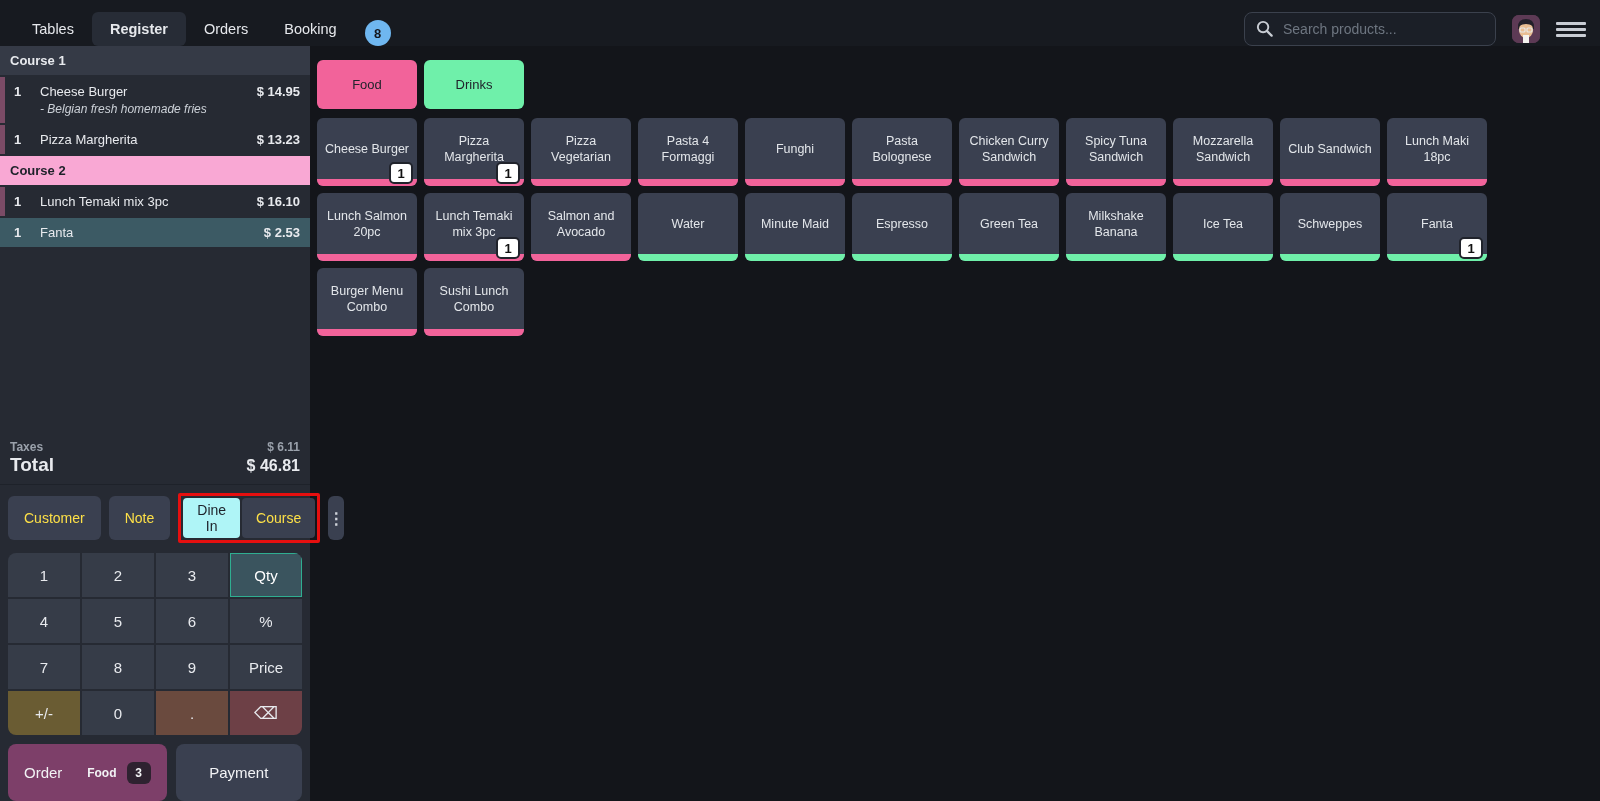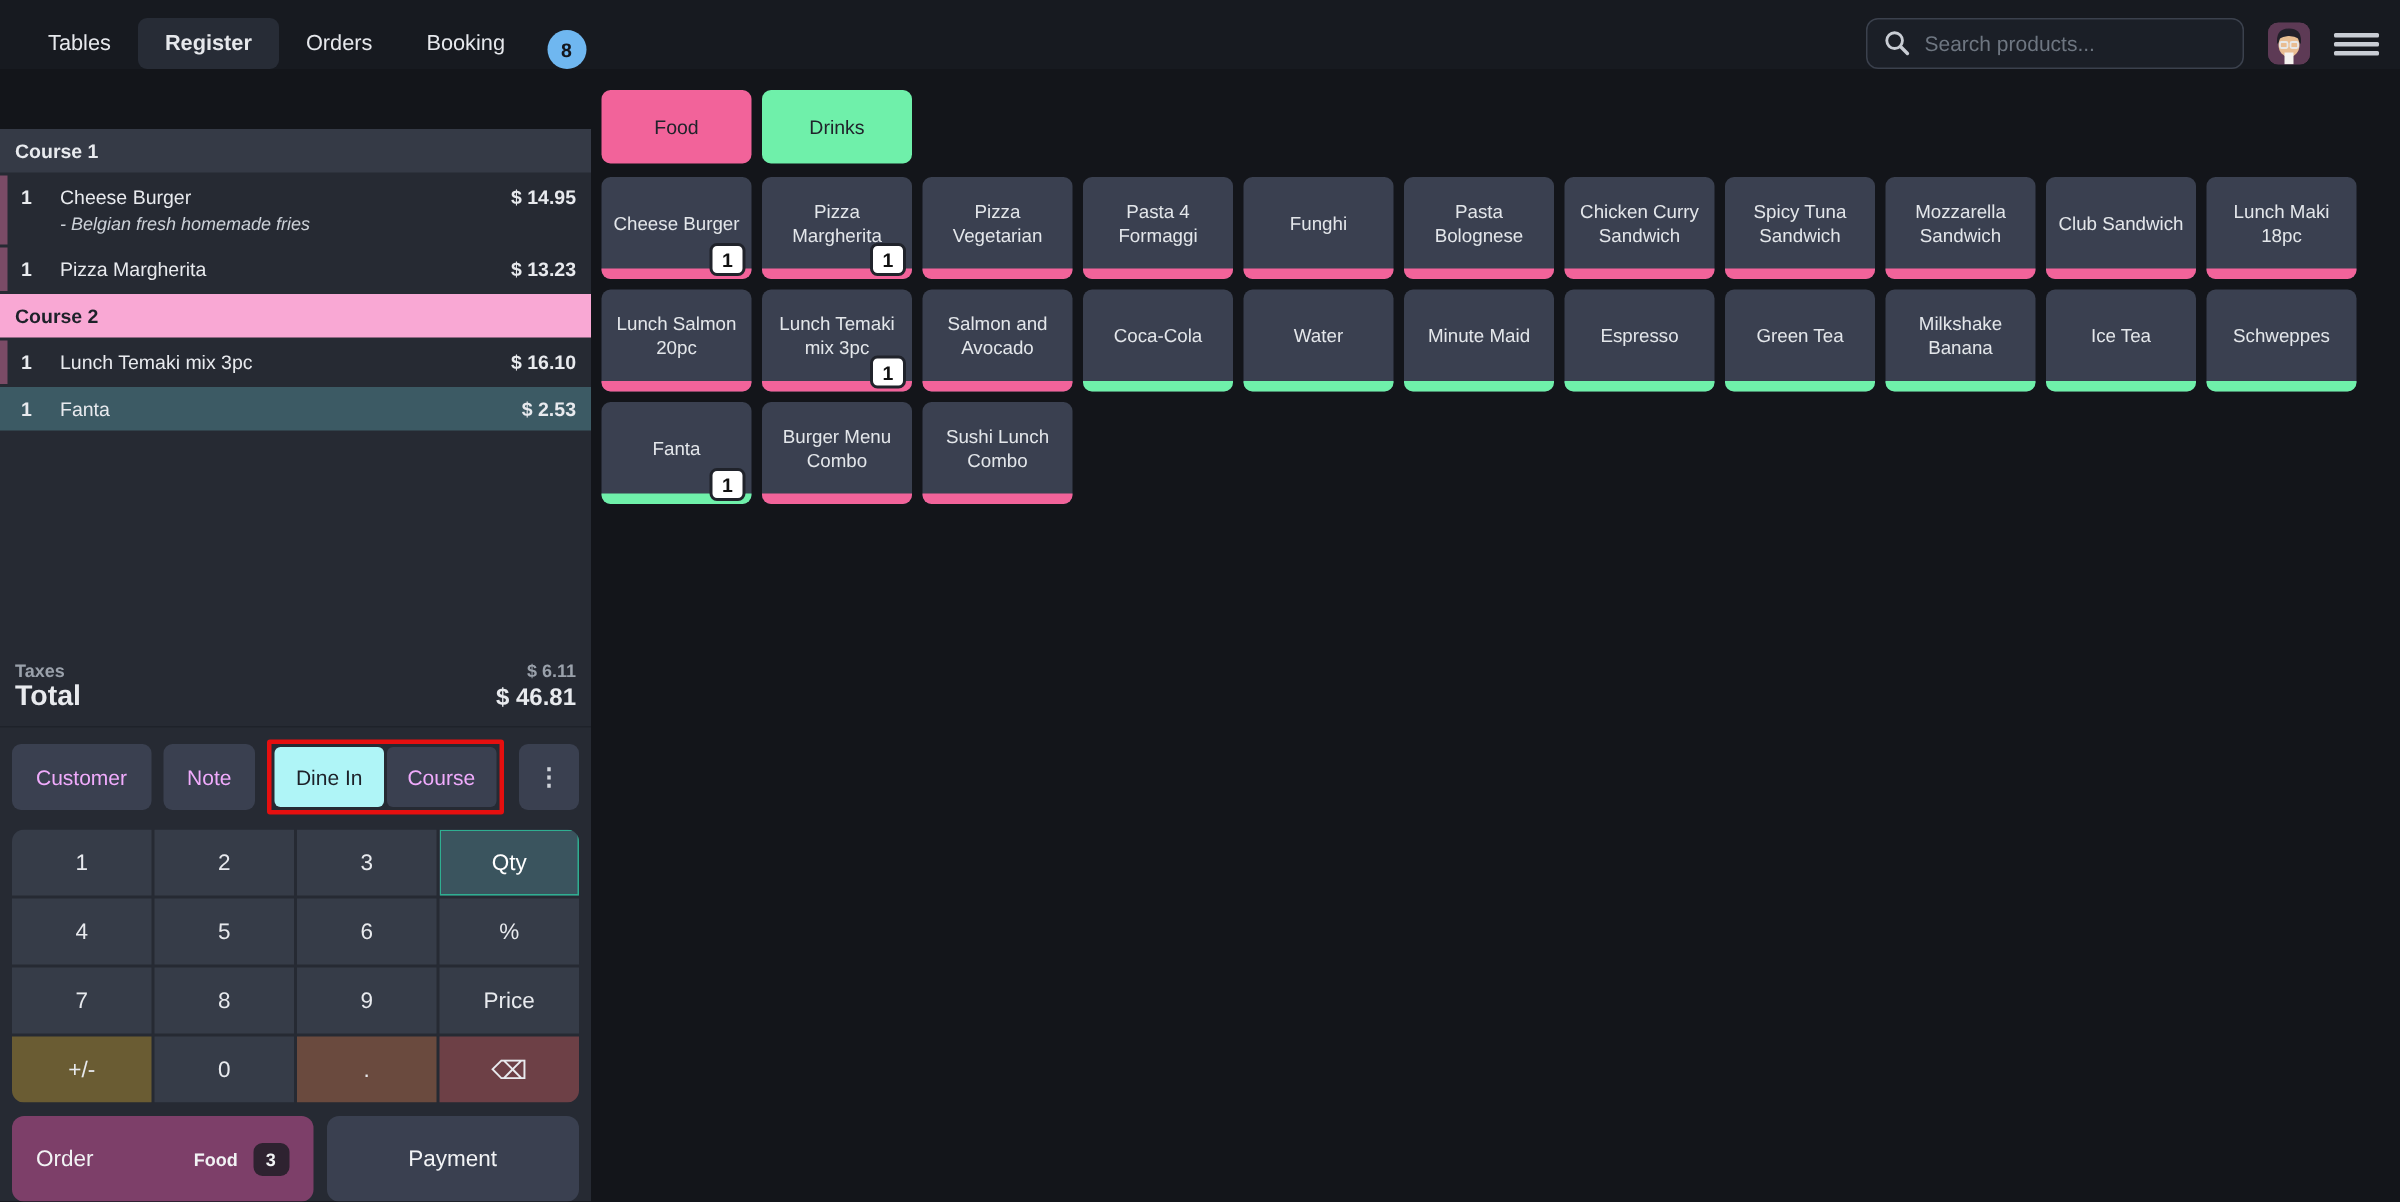--- a/index.html
+++ b/index.html
@@ -24,7 +24,7 @@
 
   
   .main { display:flex; height:755px; }
-  .left-panel { width:394px; background:#262a33; display:flex; flex-direction:column;margin-top:40px; }
+  .left-panel { width:310px; background:#262a33; display:flex; flex-direction:column; }
   .right-panel { flex:1; padding:14px 0 0 7px; }
 
   

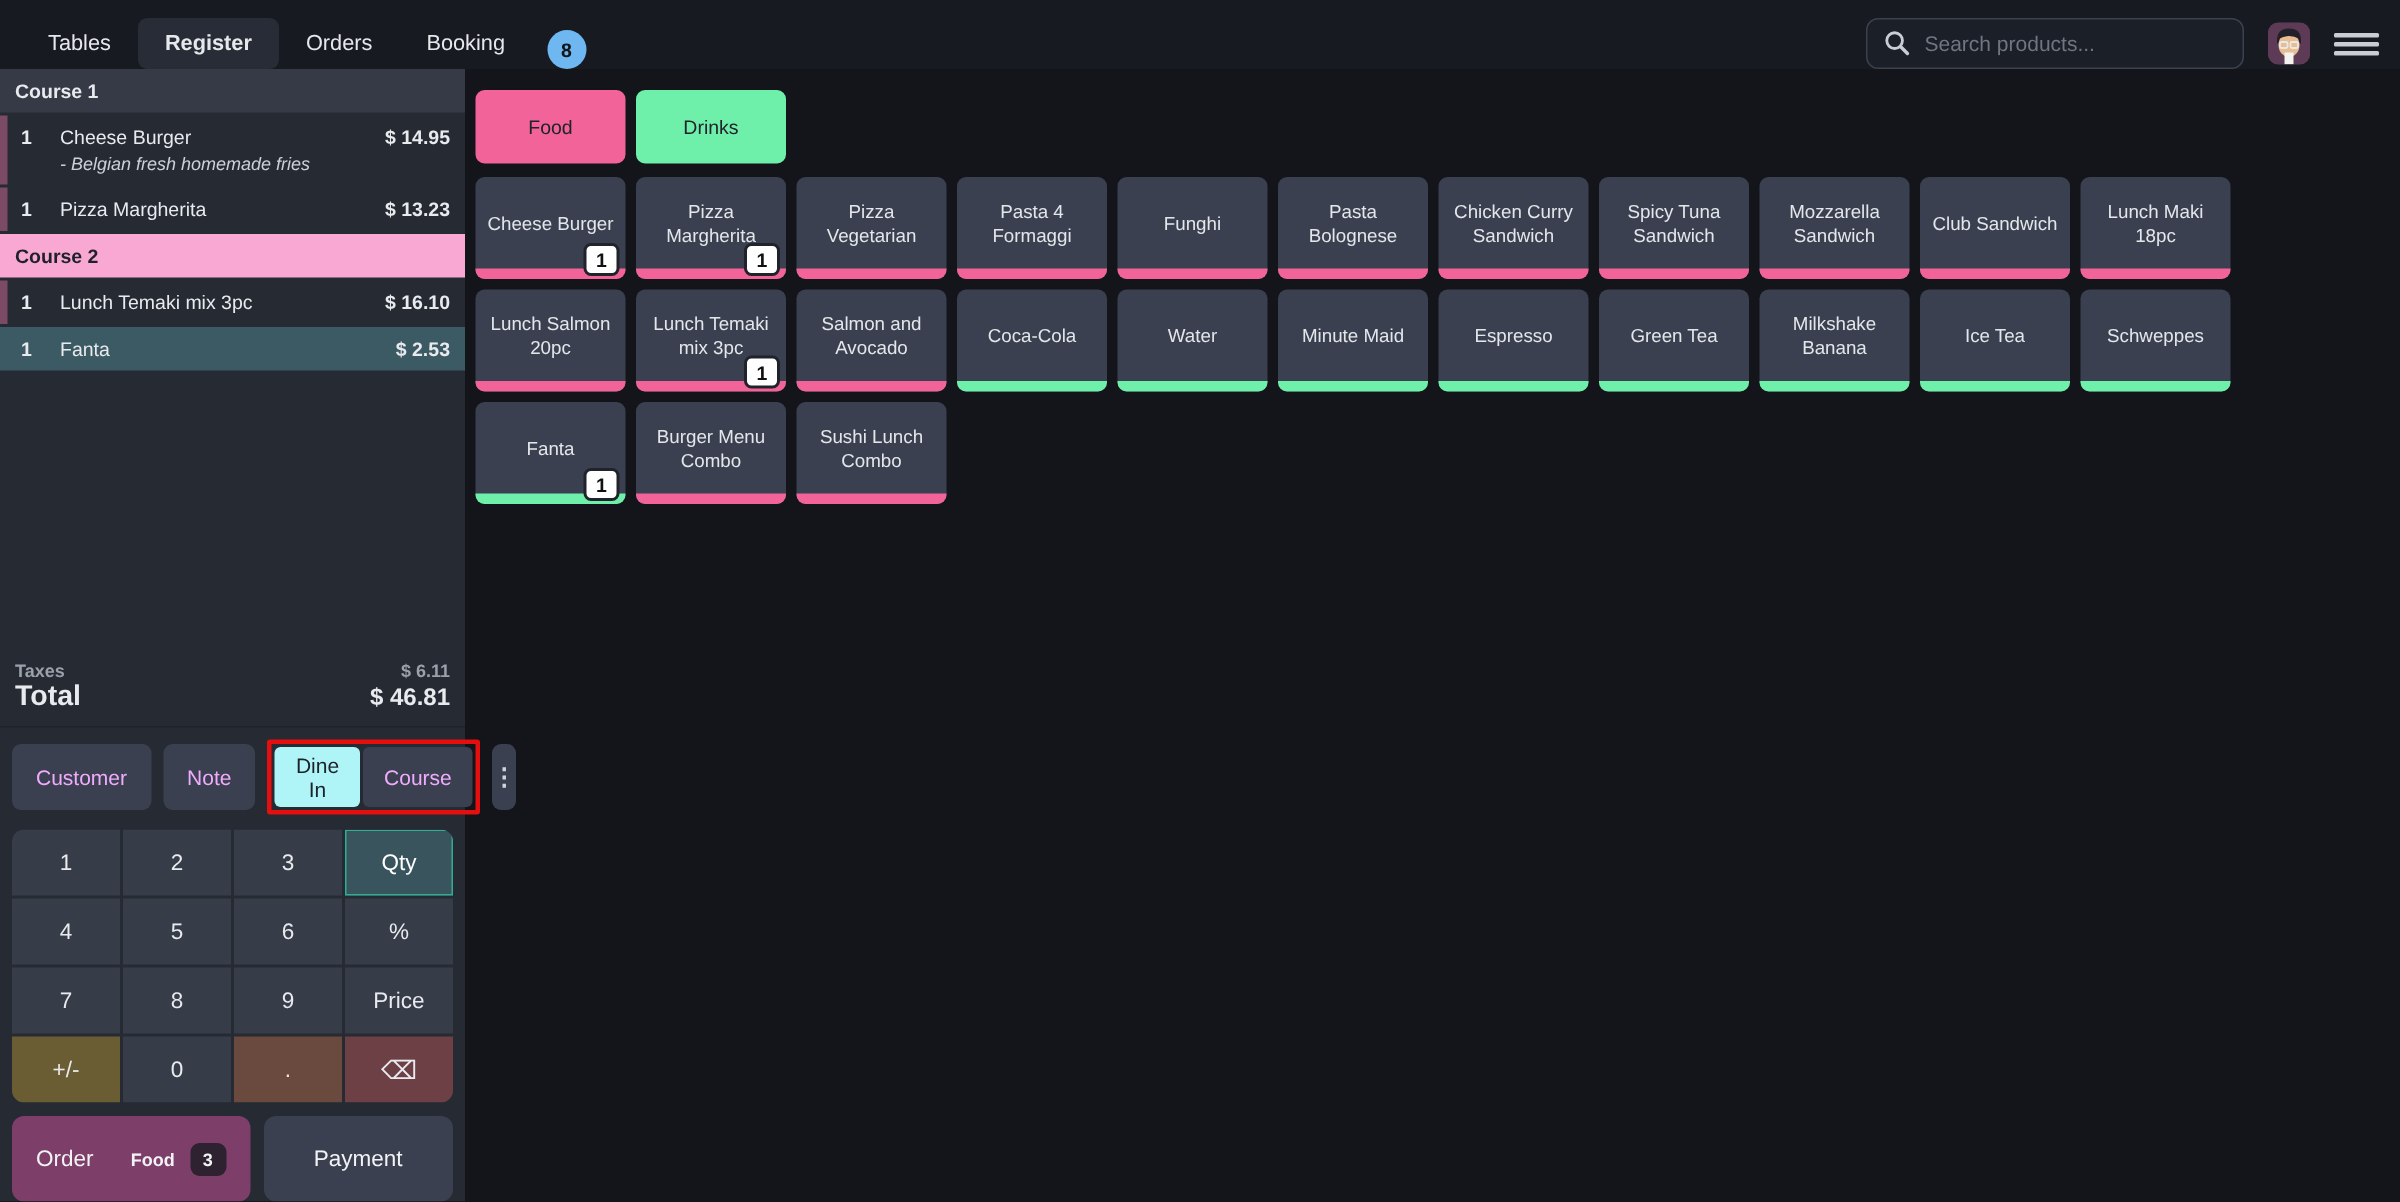--- a/index.html
+++ b/index.html
@@ -295,10 +295,6 @@
           <span class="strip"></span>
         </div>
       <div class="tile t-drinks">
-          <span class="tlabel">Coca-Cola</span>
-          <span class="strip"></span>
-        </div>
-      <div class="tile t-drinks">
           <span class="tlabel">Water</span>
           <span class="strip"></span>
         </div>

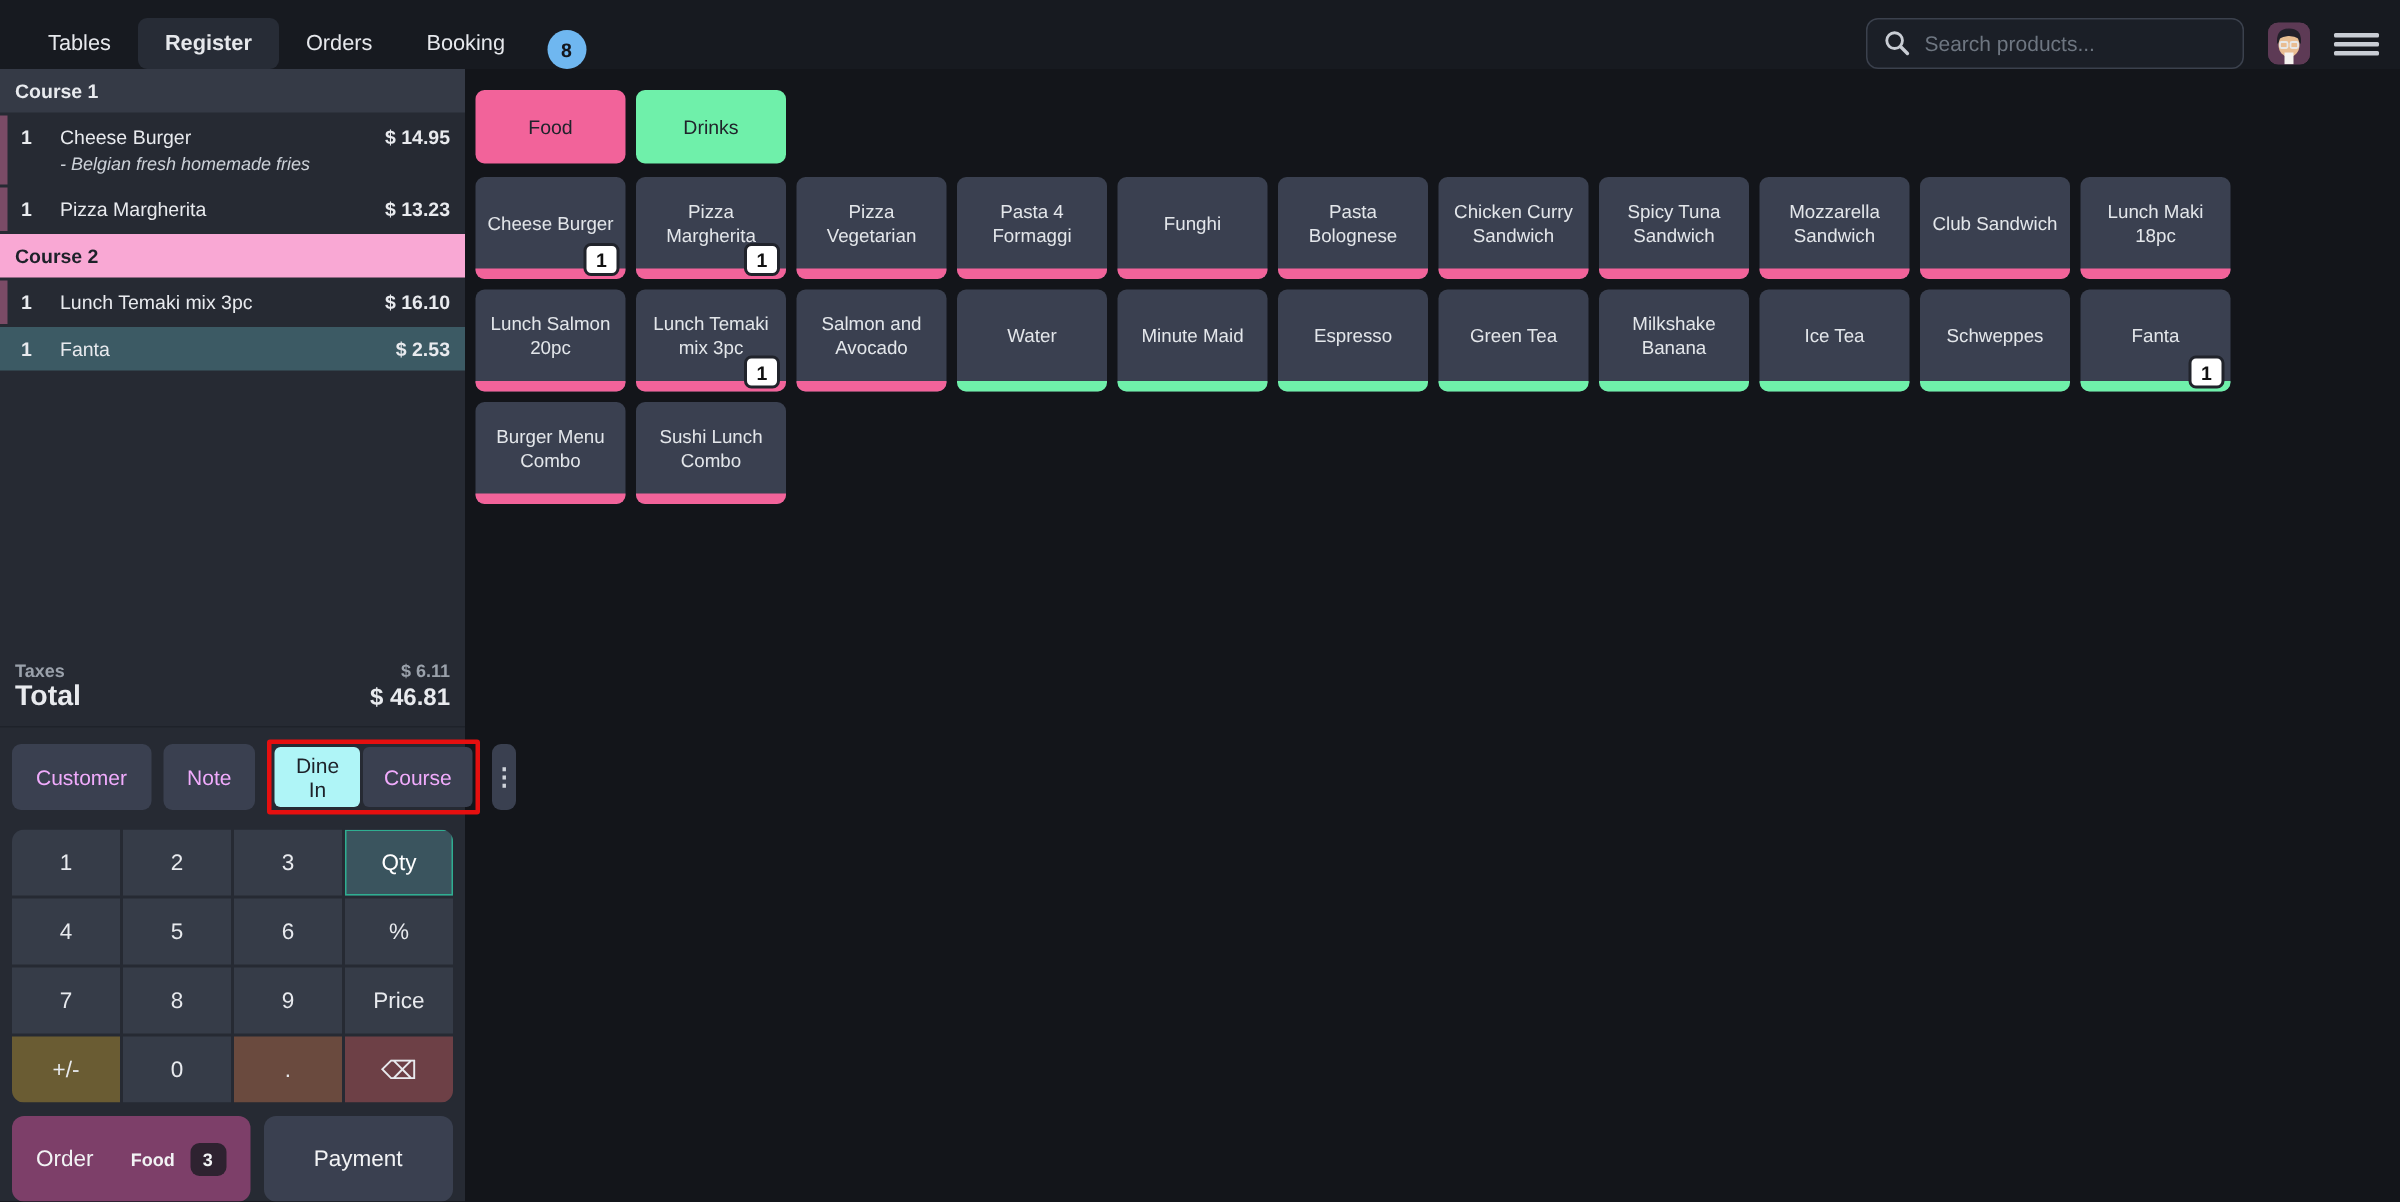--- a/index.html
+++ b/index.html
@@ -50,7 +50,7 @@
   
   .controls { display:flex; align-items:center; gap:8px; padding:8px; border-top:1px solid #1e222a; }
   .ctl-btn { background:#3a4050; border:none; border-radius:6px; height:44px; padding:0 16px;
-    color:#f0abfc; font-size:14px; font-family:"Liberation Sans", sans-serif; cursor:pointer; }
+    color:#fde047; font-size:14px; font-family:"Liberation Sans", sans-serif; cursor:pointer; }
   .annotate-red { display:flex; gap:2px; border:3px solid #e60f0f; padding:2px; border-radius:2px; }
   .annotate-red .ctl-btn { height:40px; border-radius:4px; padding:0 14px; }
   .ctl-btn.dinein { background:#aff5f7; color:#1d2129; }

